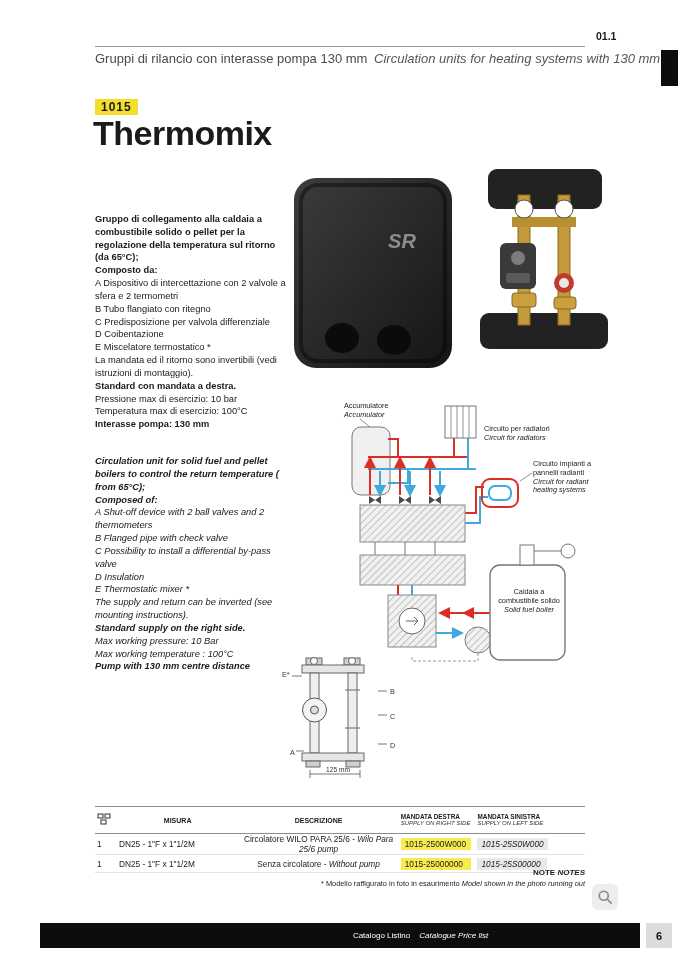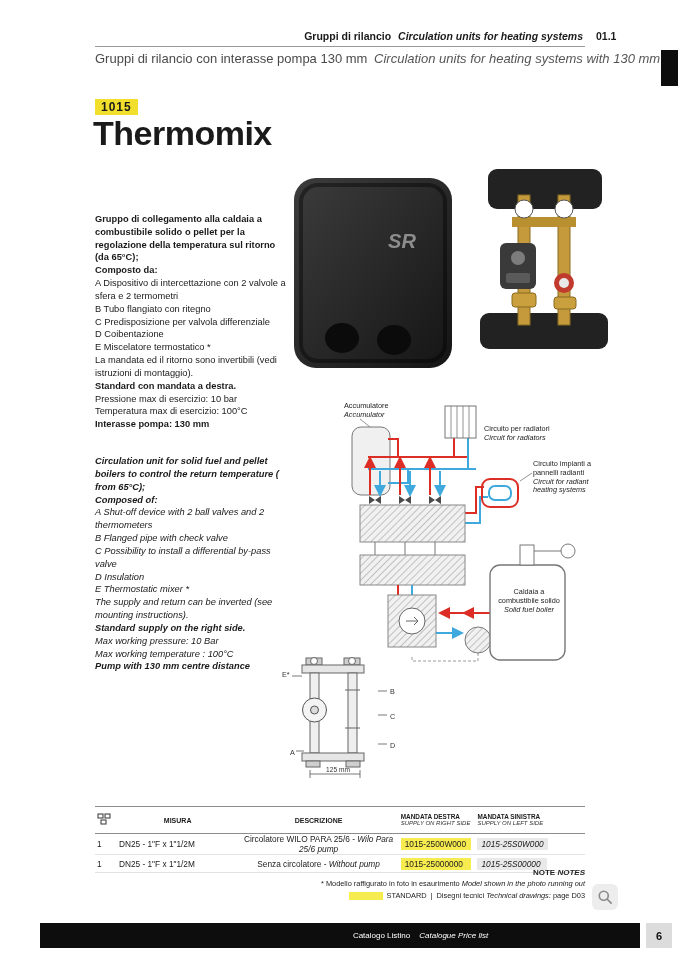--- a/index.html
+++ b/index.html
@@ -86,10 +86,6 @@
 
 <div class="page">
 
-  <div class="abs hdr-main">
-    <span>Gruppi di rilancio</span>
-    <span class="en">Circulation units for heating systems</span>
-  </div>
   <div class="abs hdr-num">01.1</div>
   <div class="abs hdr-rule"></div>
   <div class="abs hdr-sub">

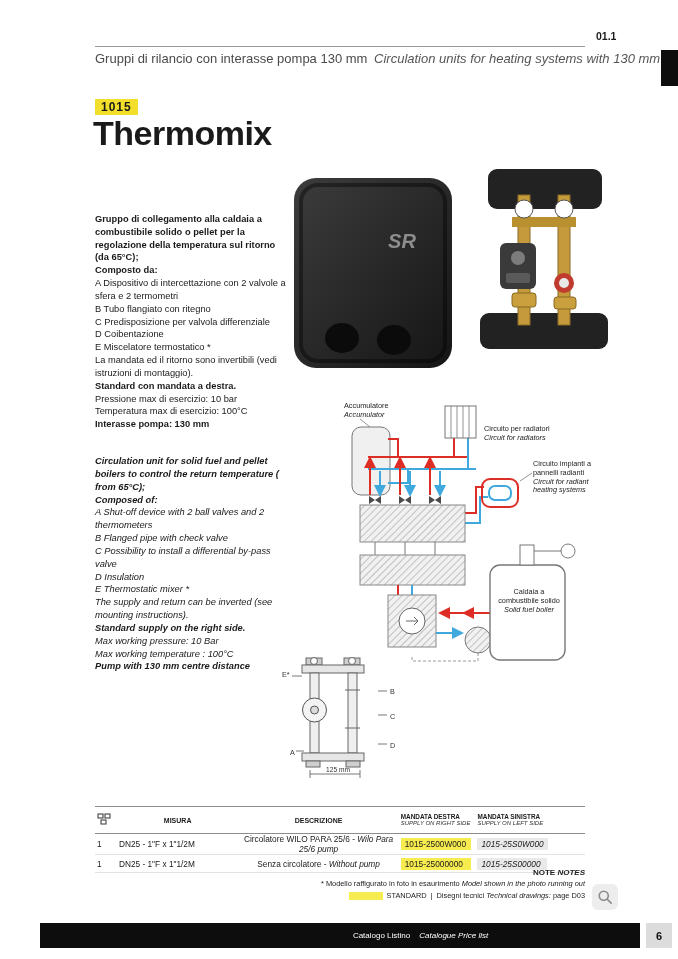--- a/index.html
+++ b/index.html
@@ -359,12 +359,6 @@
     <div class="n2">
       <span>* Modello raffigurato in foto in esaurimento </span><span class="i">Model shown in the photo running out</span>
     </div>
-    <div class="n3">
-      <span class="swatch"></span>
-      <span>STANDARD</span>
-      <span>|</span>
-      <span><span>Disegni tecnici </span><span class="i">Technical drawings: </span><span>page D03</span></span>
-    </div>
   </div>
 
   <div class="abs search">

